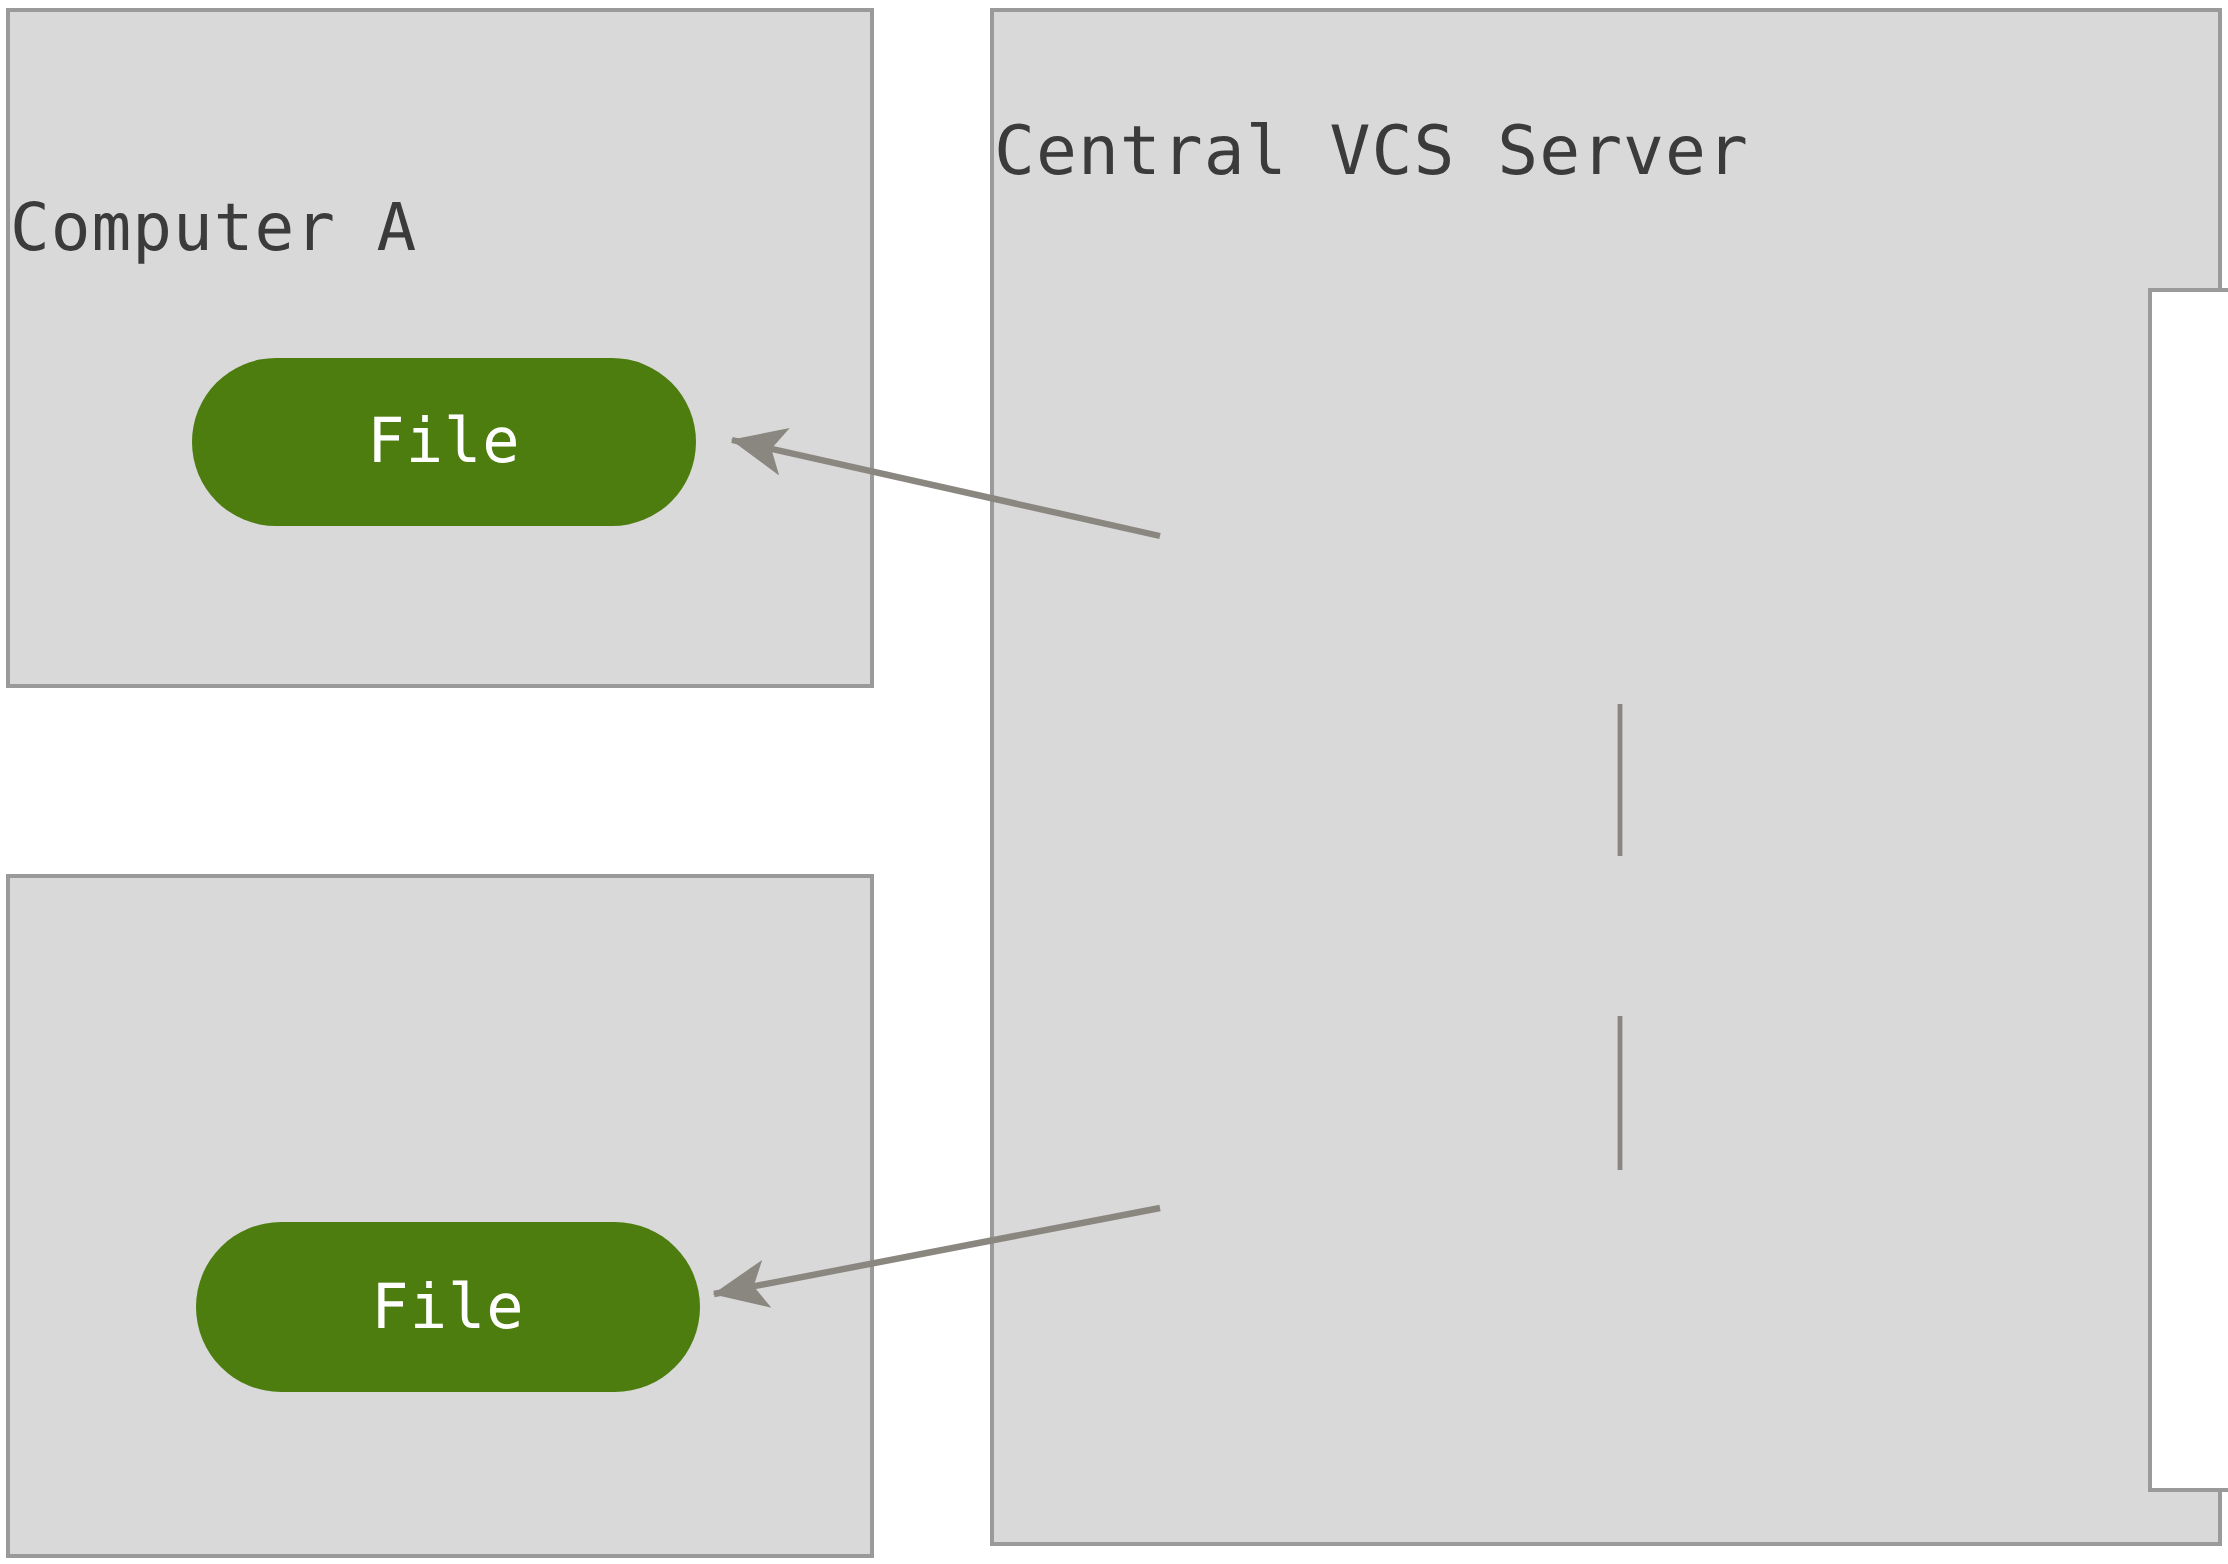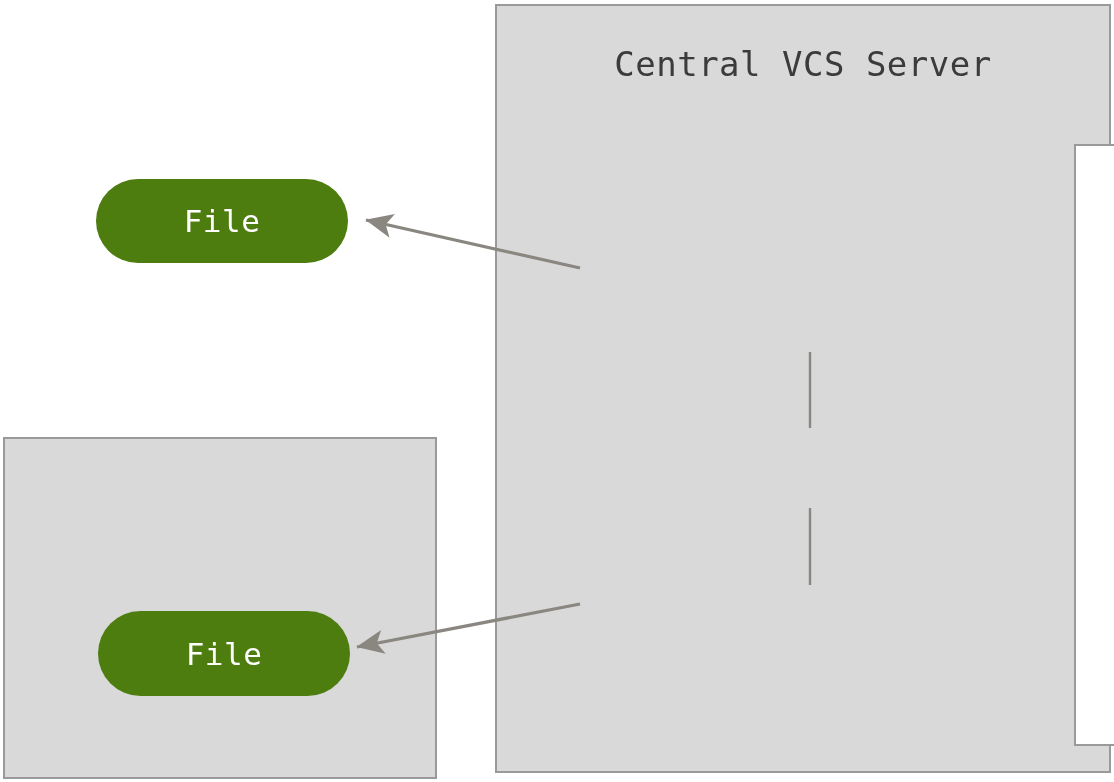--- a/index.html
+++ b/index.html
@@ -45,11 +45,11 @@
   .panel-title {
     position: absolute;
     width: 100%;
-    text-align: center;
     color: #3b3b3b;
     font-size: 33px;
     letter-spacing: 0.5px;
     white-space: nowrap;
+    margin-top: 12px;
   }
   #computer-a-title { top: 76px; }
   #central-server-title {

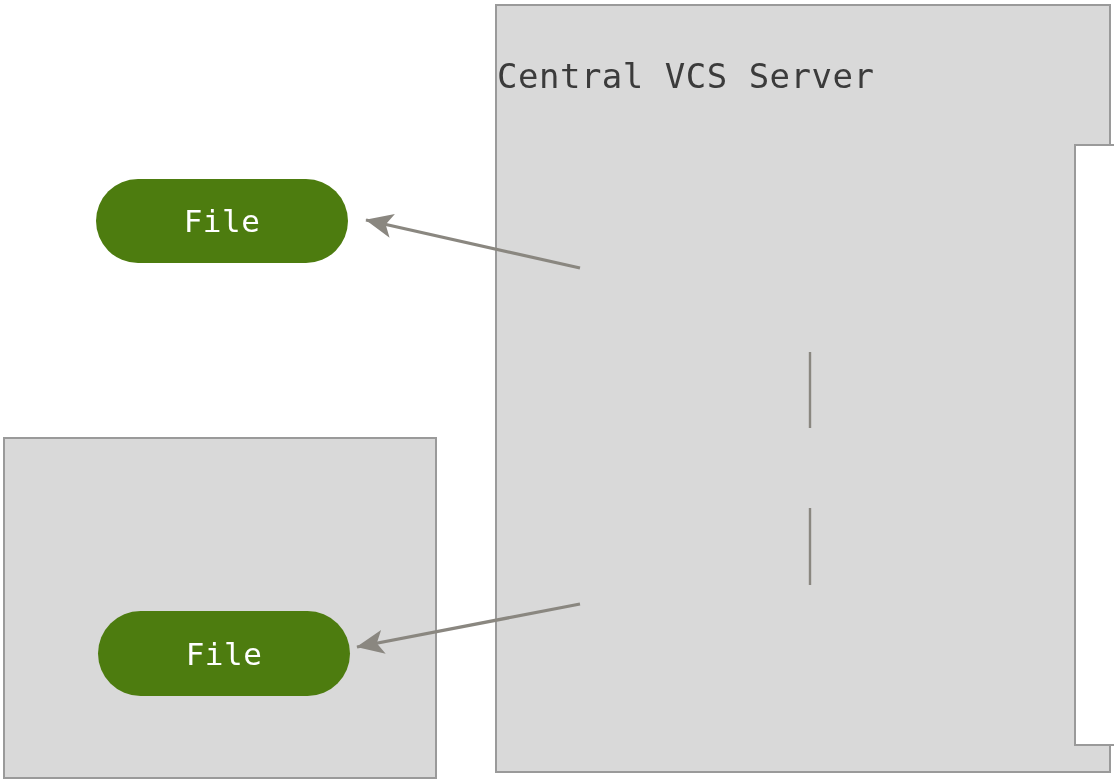--- a/index.html
+++ b/index.html
@@ -114,6 +114,9 @@
 
 <div id="diagram-root">
 
+  <div class="panel" id="computer-a-panel">
+    <div class="panel-title" id="computer-a-title">Computer A</div>
+  </div>
   <div class="file-pill" id="file-pill-a">
     <span>File</span>
   </div>

